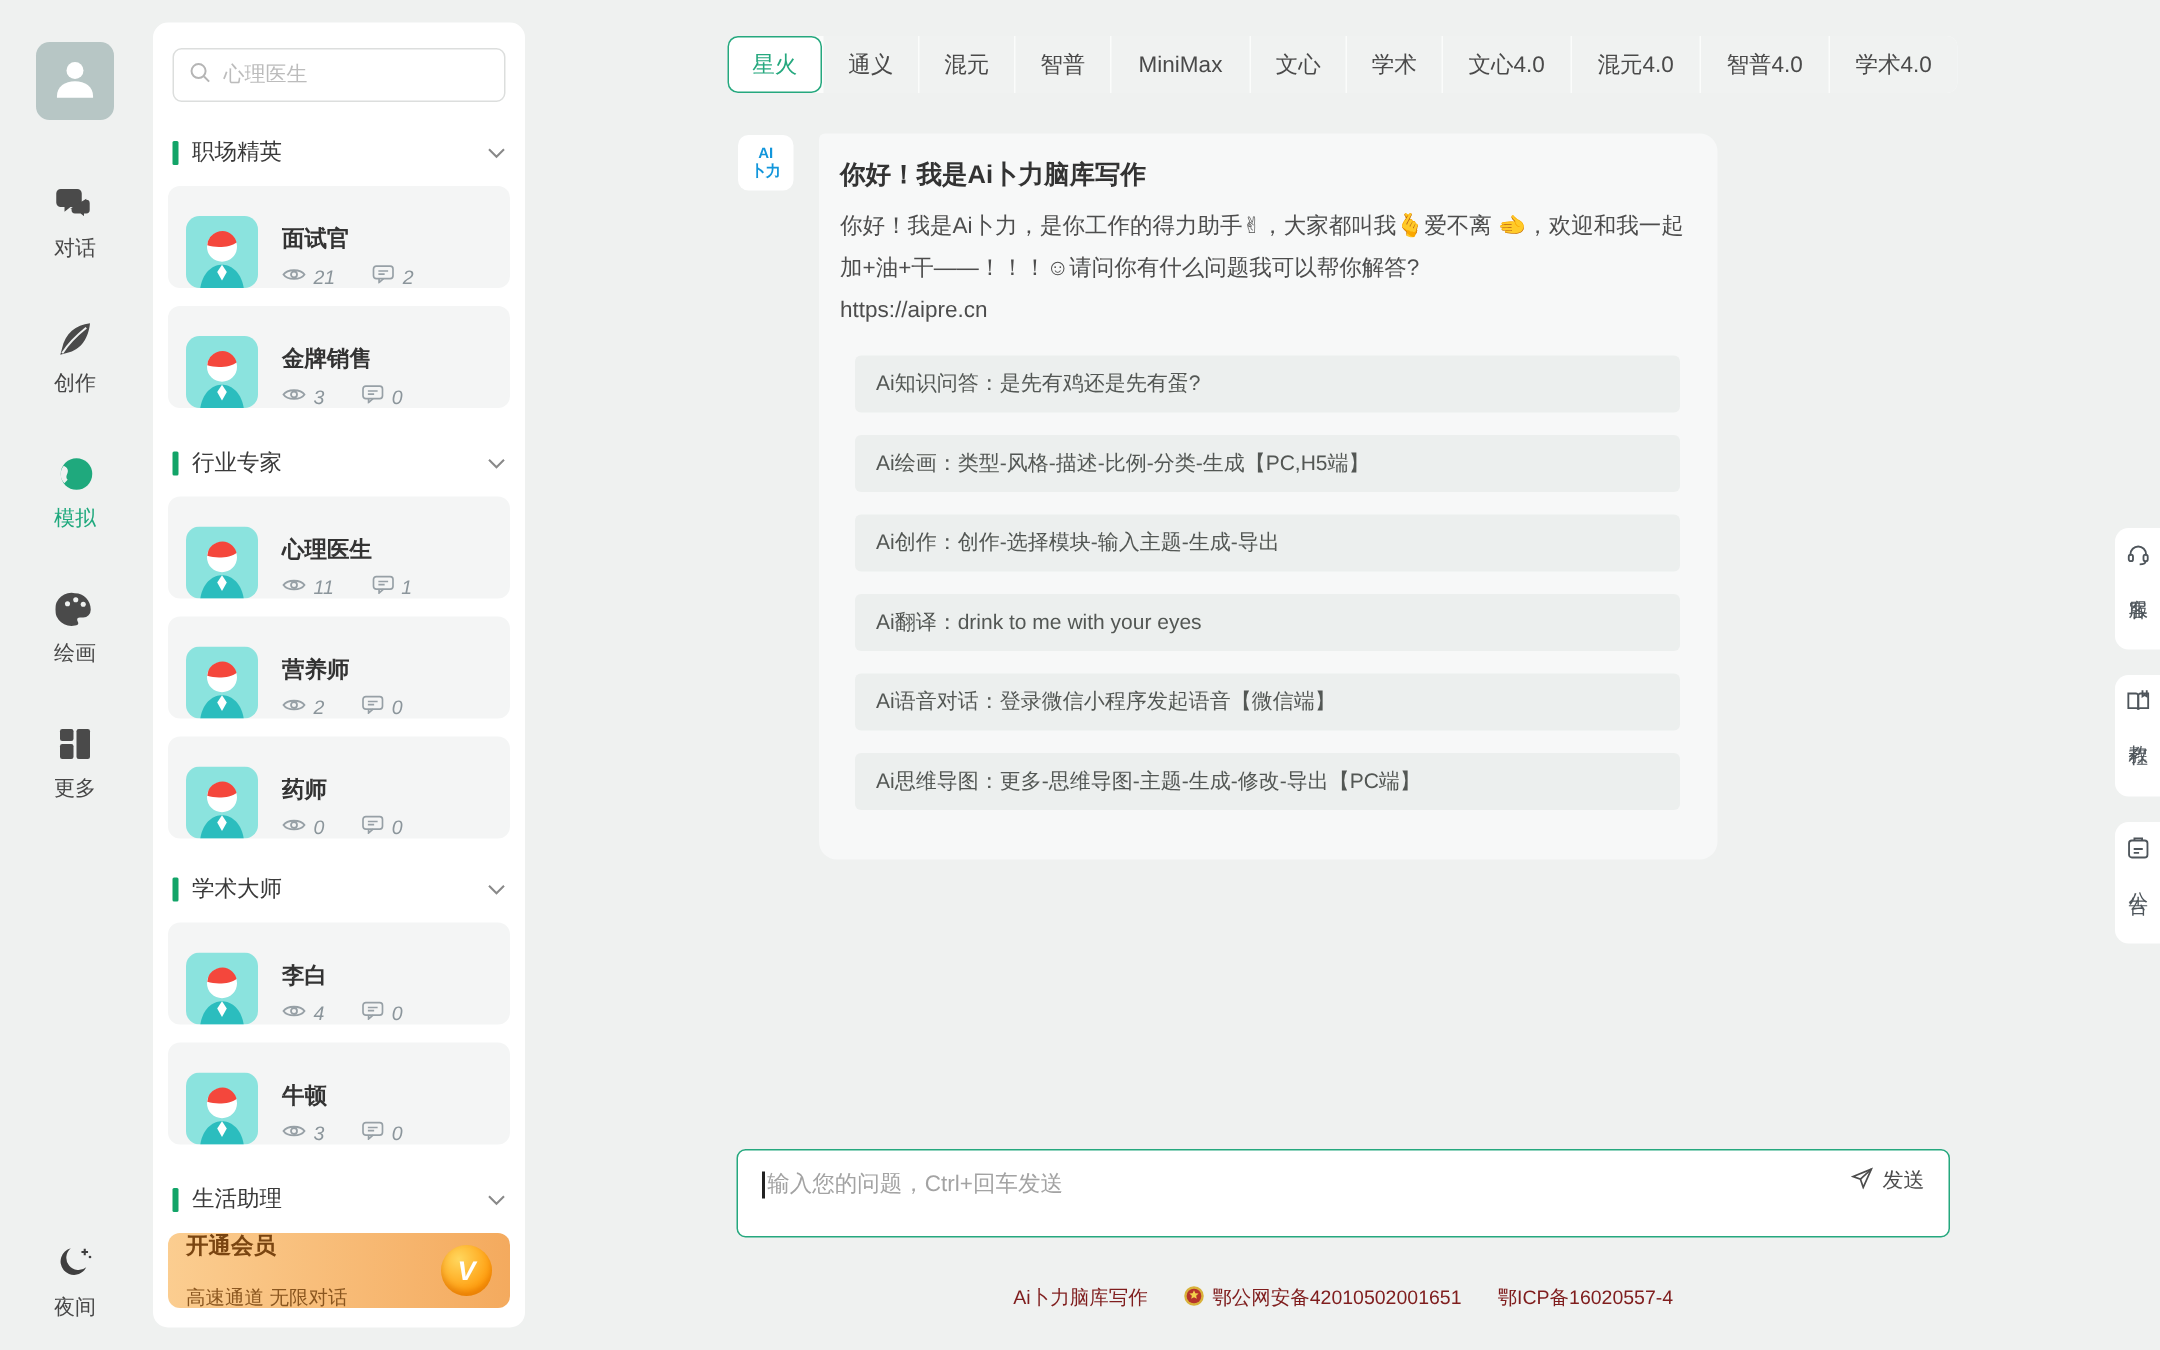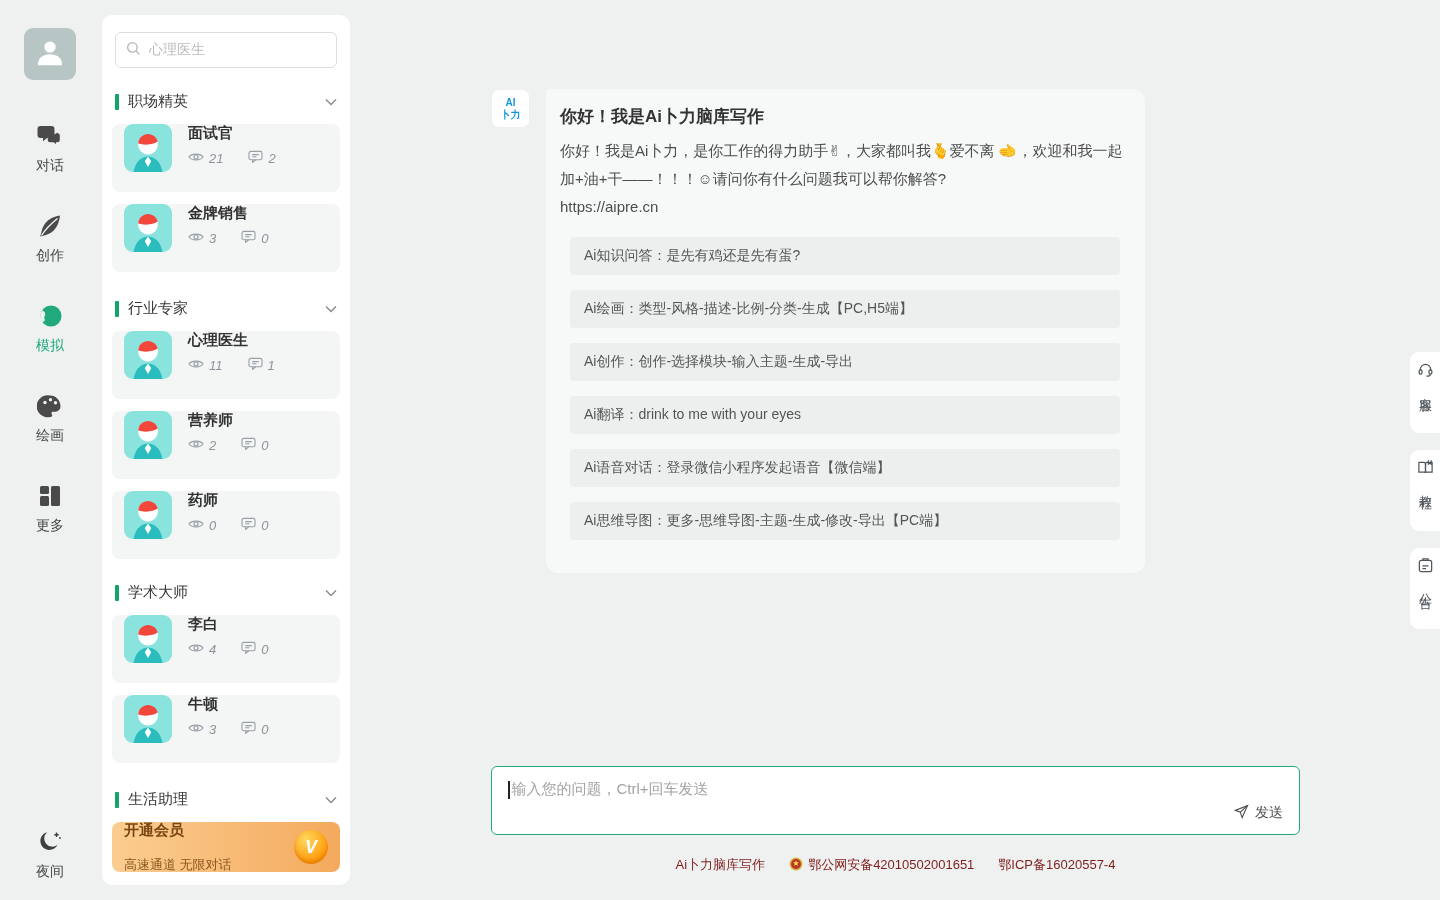--- a/index.html
+++ b/index.html
@@ -443,6 +443,19 @@
 
 <div class="main">
 
+  <div class="tabs">
+    <div class="tab w1 active">星火</div>
+    <div class="tab w1">通义</div>
+    <div class="tab w1">混元</div>
+    <div class="tab w1">智普</div>
+    <div class="tab mm">MiniMax</div>
+    <div class="tab w1">文心</div>
+    <div class="tab w1">学术</div>
+    <div class="tab w2">文心4.0</div>
+    <div class="tab w2">混元4.0</div>
+    <div class="tab w2">智普4.0</div>
+    <div class="tab w2">学术4.0</div>
+  </div>
 
   <div class="ai-avatar">
     <span>AI</span>

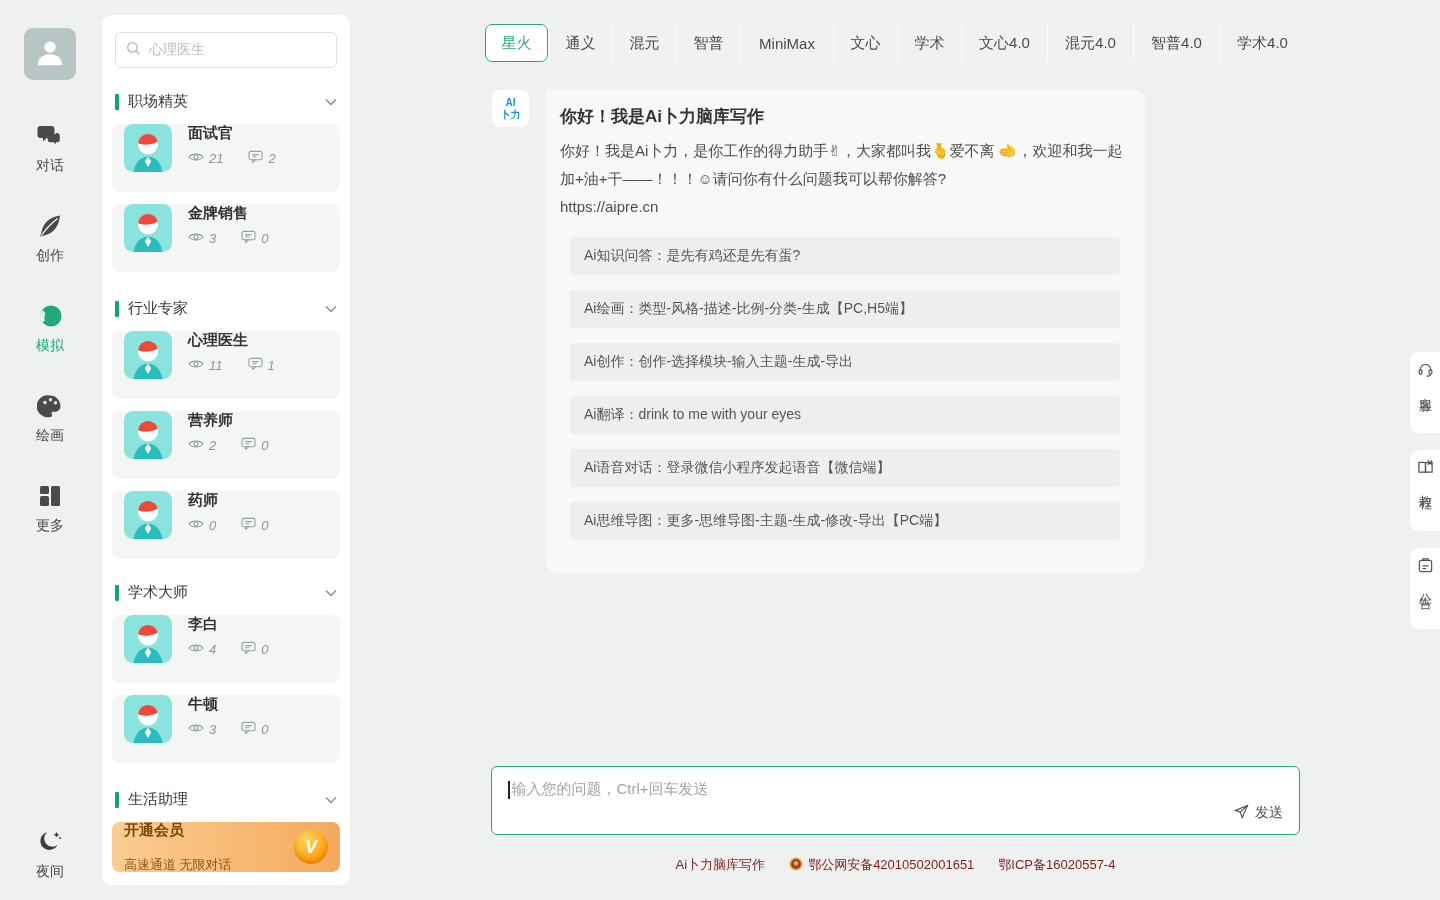--- a/index.html
+++ b/index.html
@@ -25,7 +25,7 @@
   .sec-hdr .bar { width:4px; height:16px; background:#12a468; border-radius:1px; }
   .sec-hdr .chev { margin-left:auto; display:flex; }
   .role-card { margin:0 10px 12px; height:68px; background:#f4f5f5; border-radius:8px;
-    display:flex; align-items:flex-start; padding:0 12px; gap:16px; cursor:pointer; }
+    display:flex; align-items:flex-end; padding:0 12px; gap:16px; cursor:pointer; }
   .role-avatar { width:48px; height:48px; flex:none; }
   .role-info { display:flex; flex-direction:column; gap:7px; }
   .role-name { font-size:15px; font-weight:700; color:#333; }

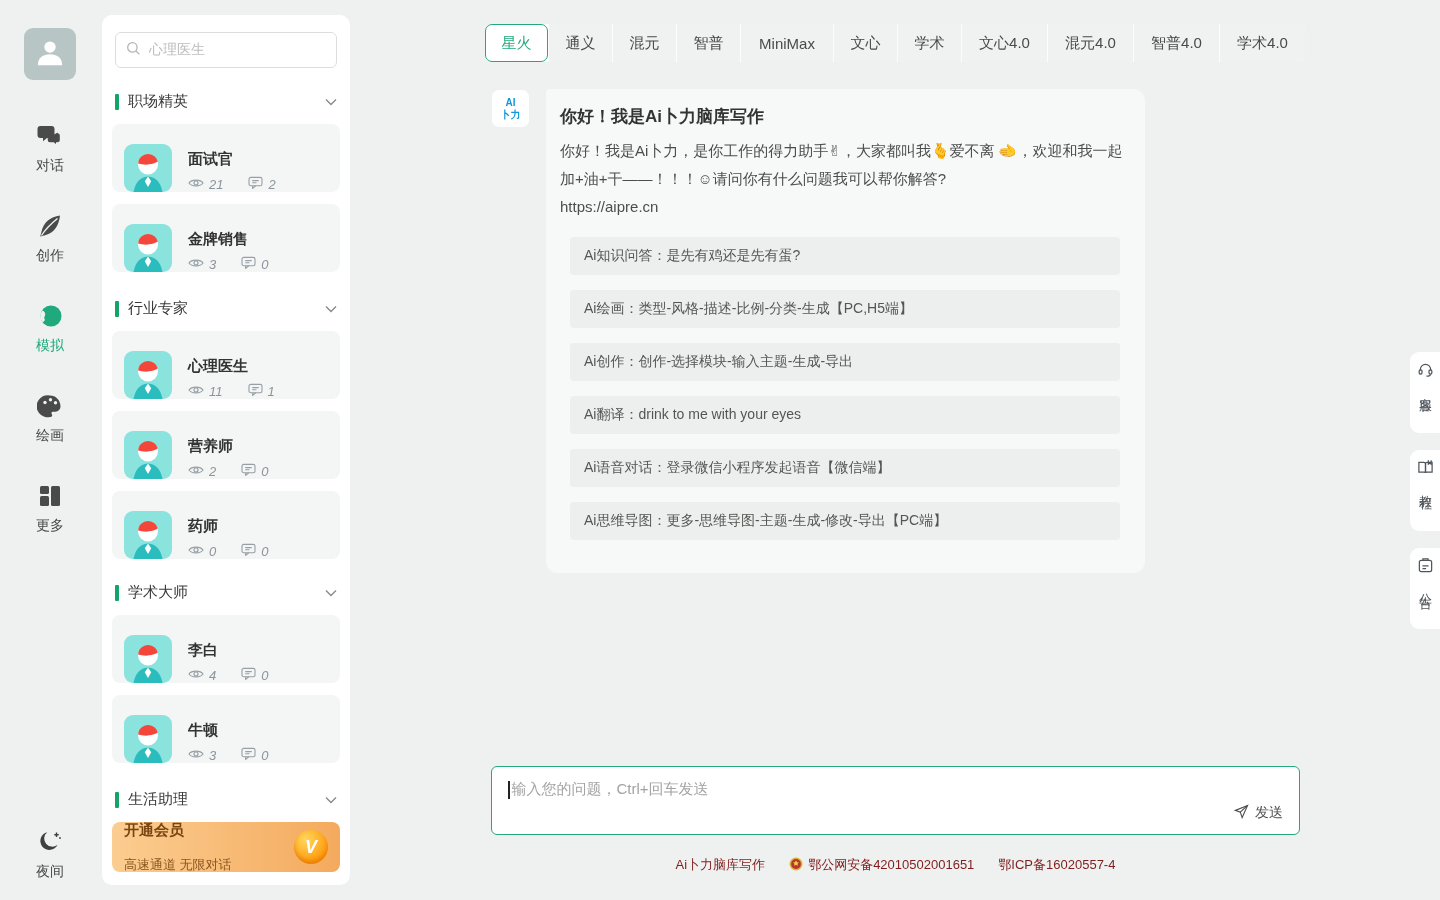--- a/index.html
+++ b/index.html
@@ -67,7 +67,7 @@
     margin-bottom:15px; cursor:pointer; }
   .sug:last-child { margin-bottom:0; }
 
-  .composer { position:absolute; left:6px; top:766px; width:809px; height:69px; background:#fff;
+  .composer { position:absolute; left:6px; top:766px; width:809px; height:59px; background:#fff;
     border:1px solid #25a87e; border-radius:6px; padding:13px 16px; cursor:text; }
   .ph { font-size:15px; color:#a3a3a3; display:flex; align-items:center; }
   .caret { display:inline-block; width:1.5px; height:18px; background:#222; margin-right:2px; }

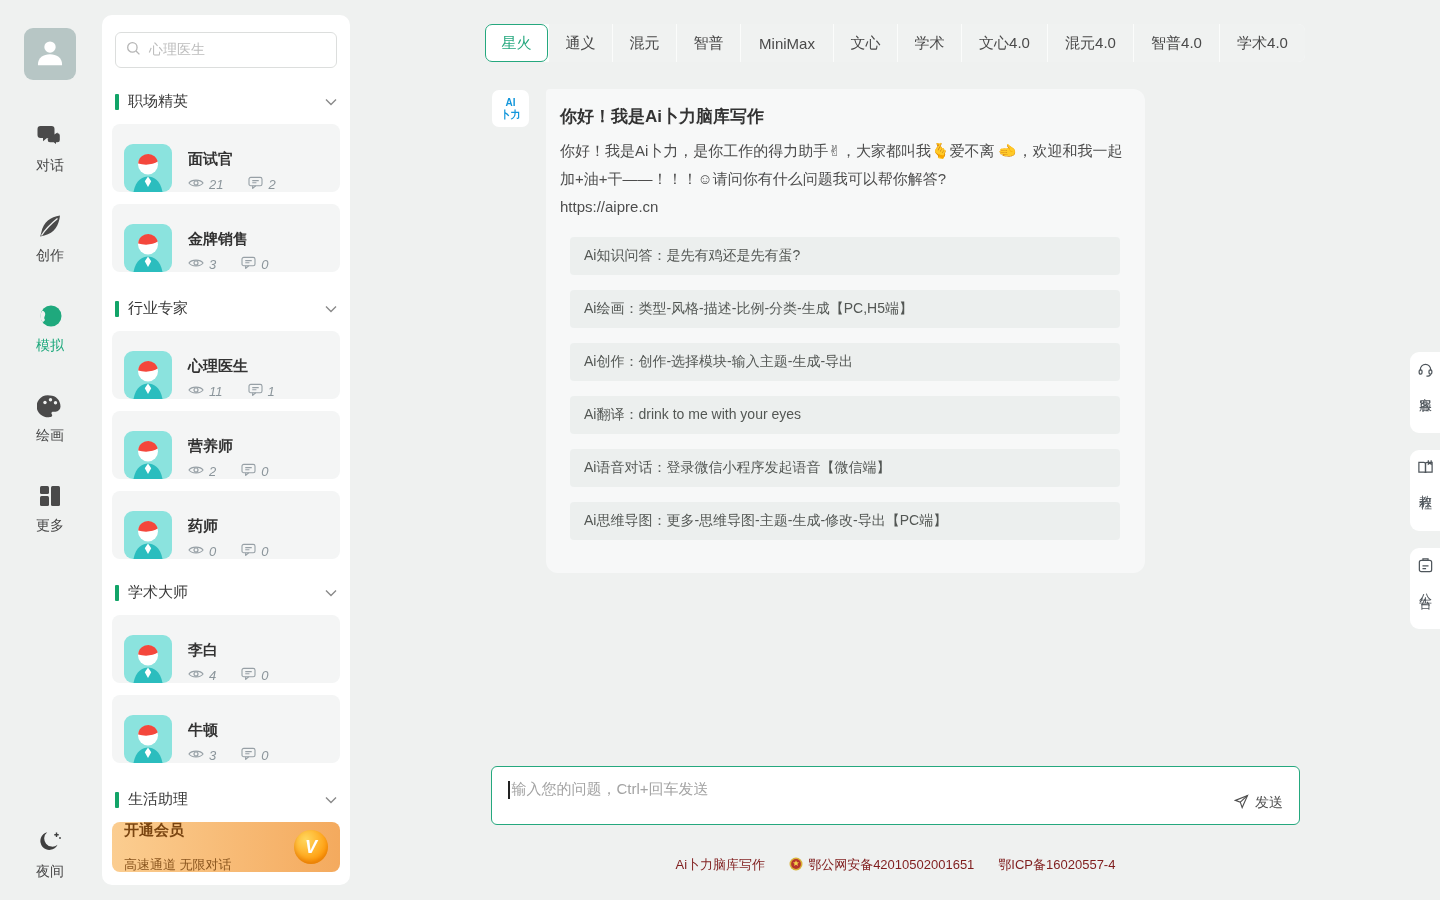--- a/index.html
+++ b/index.html
@@ -71,7 +71,7 @@
     border:1px solid #25a87e; border-radius:6px; padding:13px 16px; cursor:text; }
   .ph { font-size:15px; color:#a3a3a3; display:flex; align-items:center; }
   .caret { display:inline-block; width:1.5px; height:18px; background:#222; margin-right:2px; }
-  .send { position:absolute; right:16px; bottom:12px; display:flex; align-items:center; gap:6px;
+  .send { position:absolute; right:16px; bottom:28px; display:flex; align-items:center; gap:6px;
     font-size:14px; color:#4d4d4d; cursor:pointer;text-align:right; }
 
   .footer { position:absolute; left:0; top:856px; width:821px; display:flex; justify-content:center;

